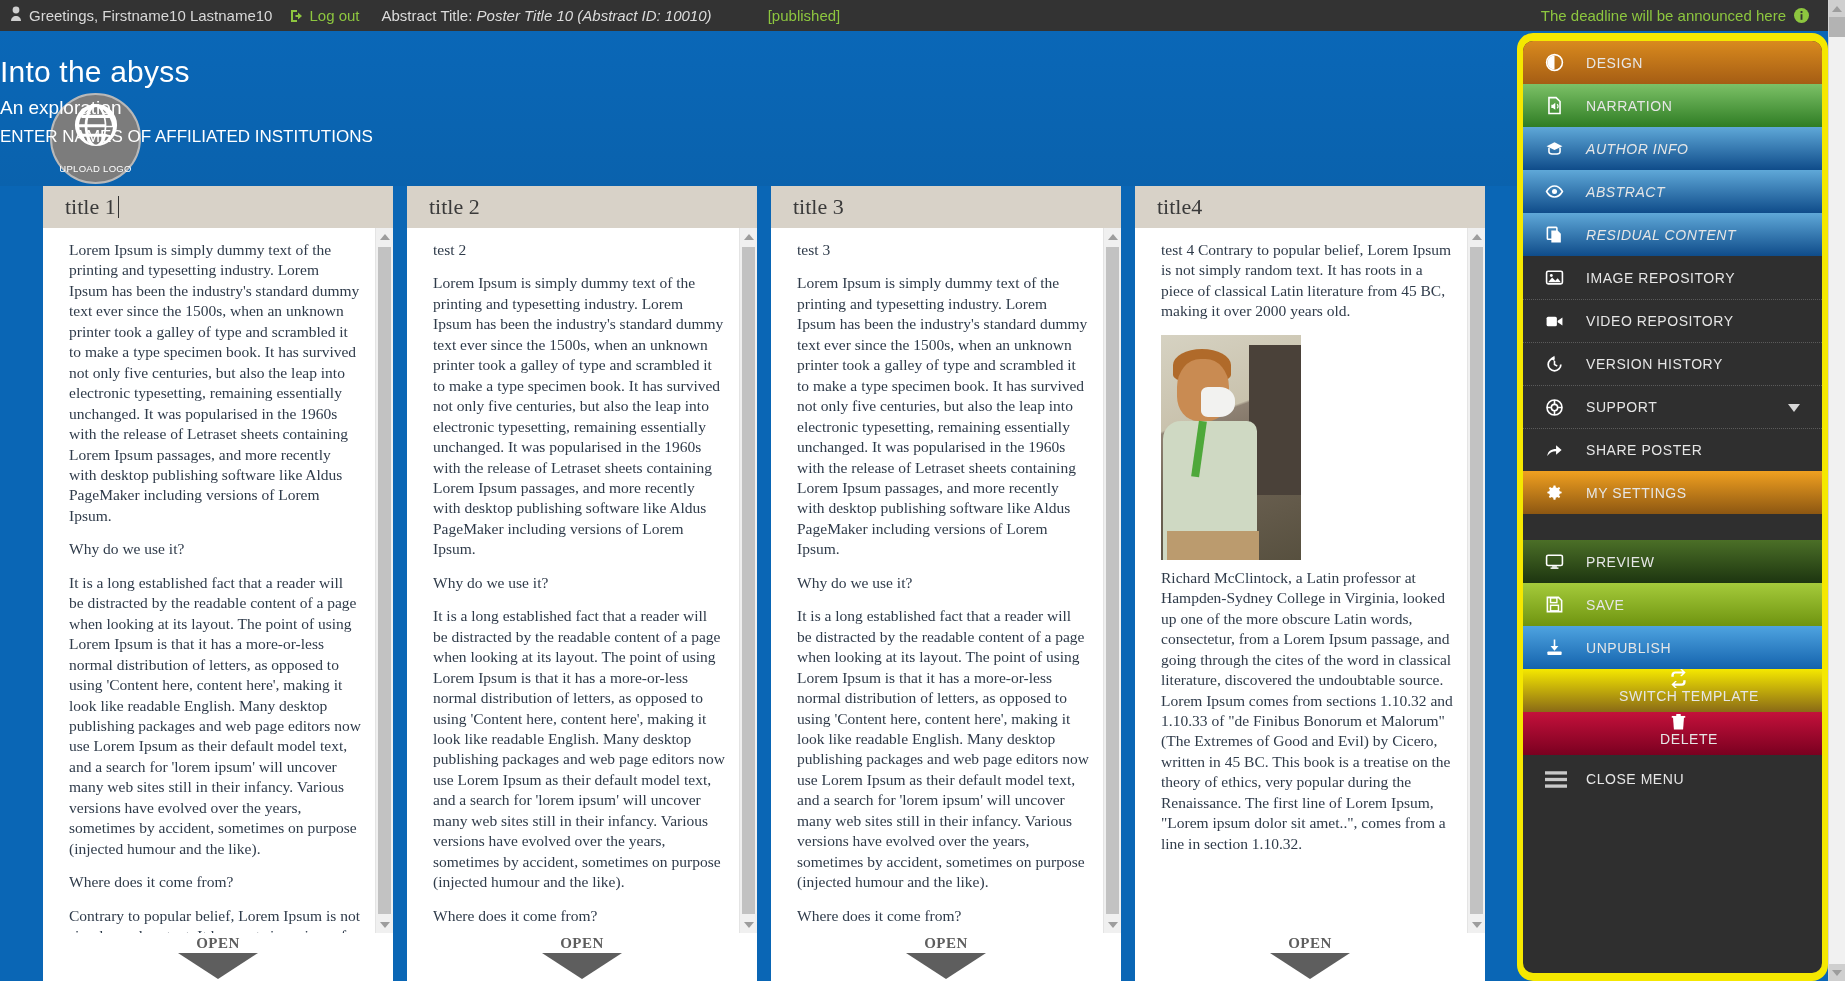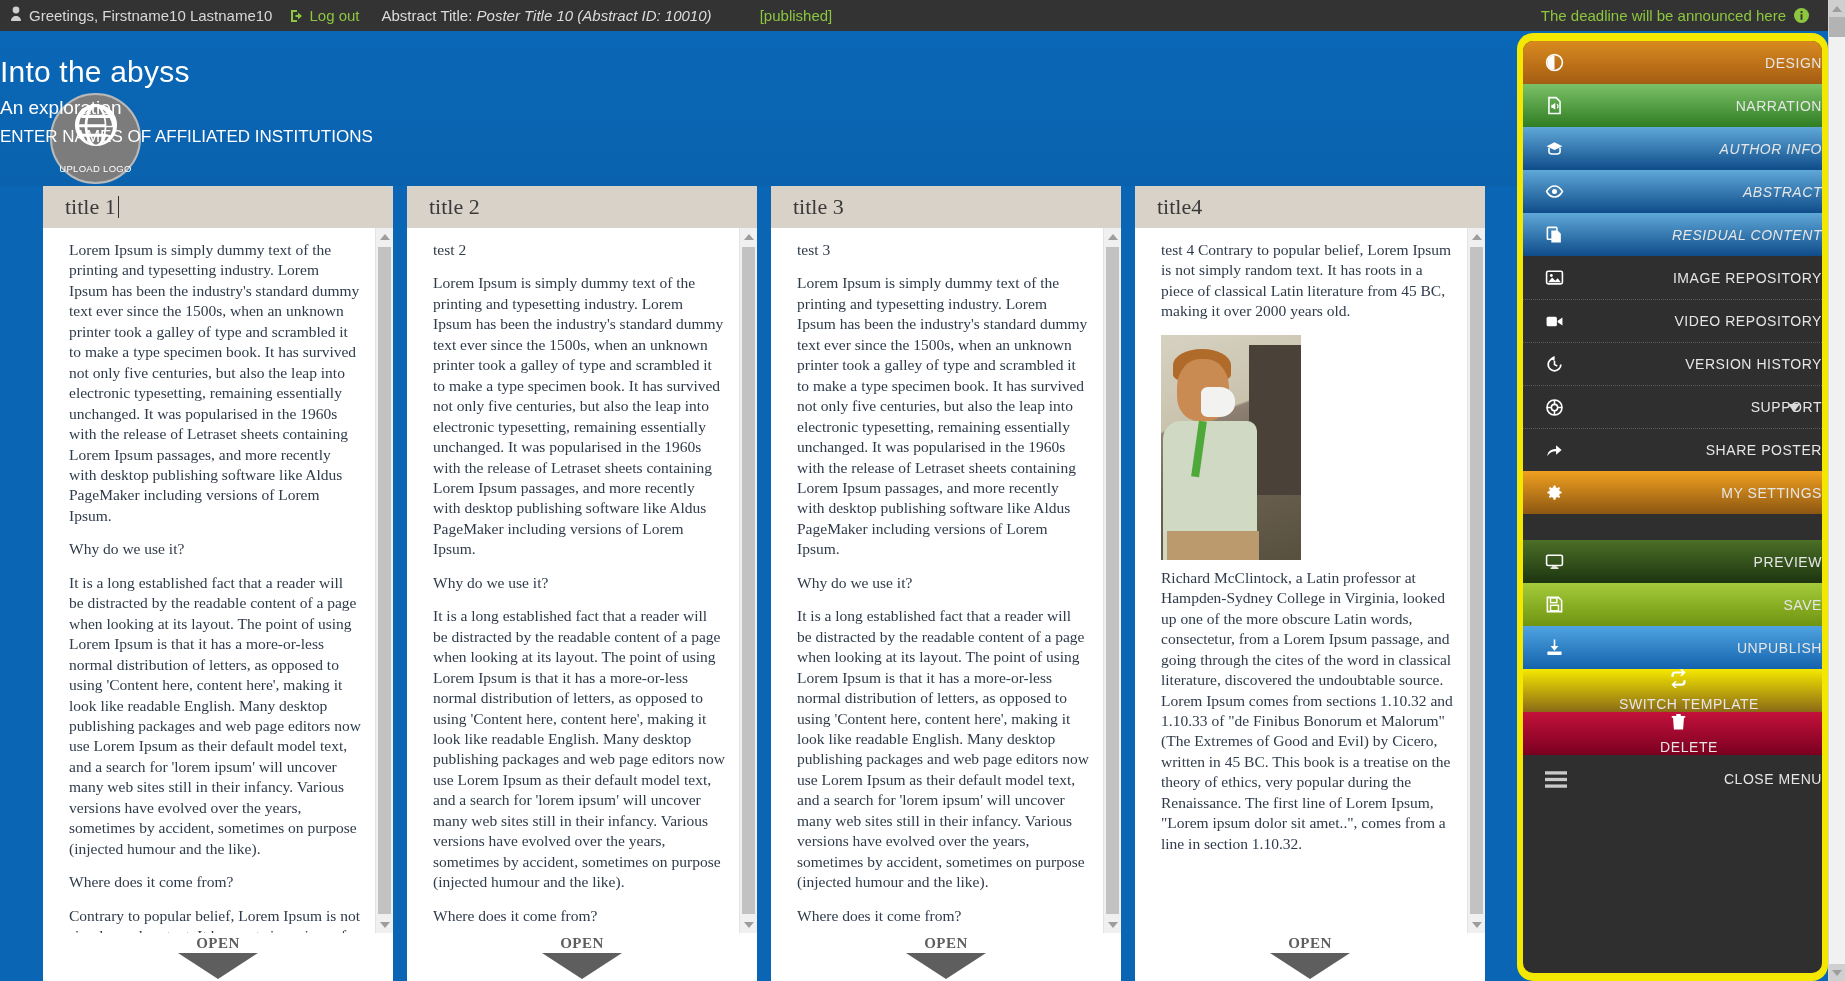--- a/index.html
+++ b/index.html
@@ -21,7 +21,7 @@
   .logout-link{ color:#8dc63f; text-decoration:none; }
   .abs-wrap{ margin-left:22px; color:#dcdcdc; }
   .abs-title-val{ font-style:italic; }
-  .pub{ margin-left:4px; color:#8dc63f;padding-left:40px; }
+  .pub{ margin-left:12px; color:#8dc63f;padding-left:40px; }
   .deadline{
     position:absolute; right:36px; top:0; height:31px;
     display:flex; align-items:center; color:#8dc63f; font-size:15px;

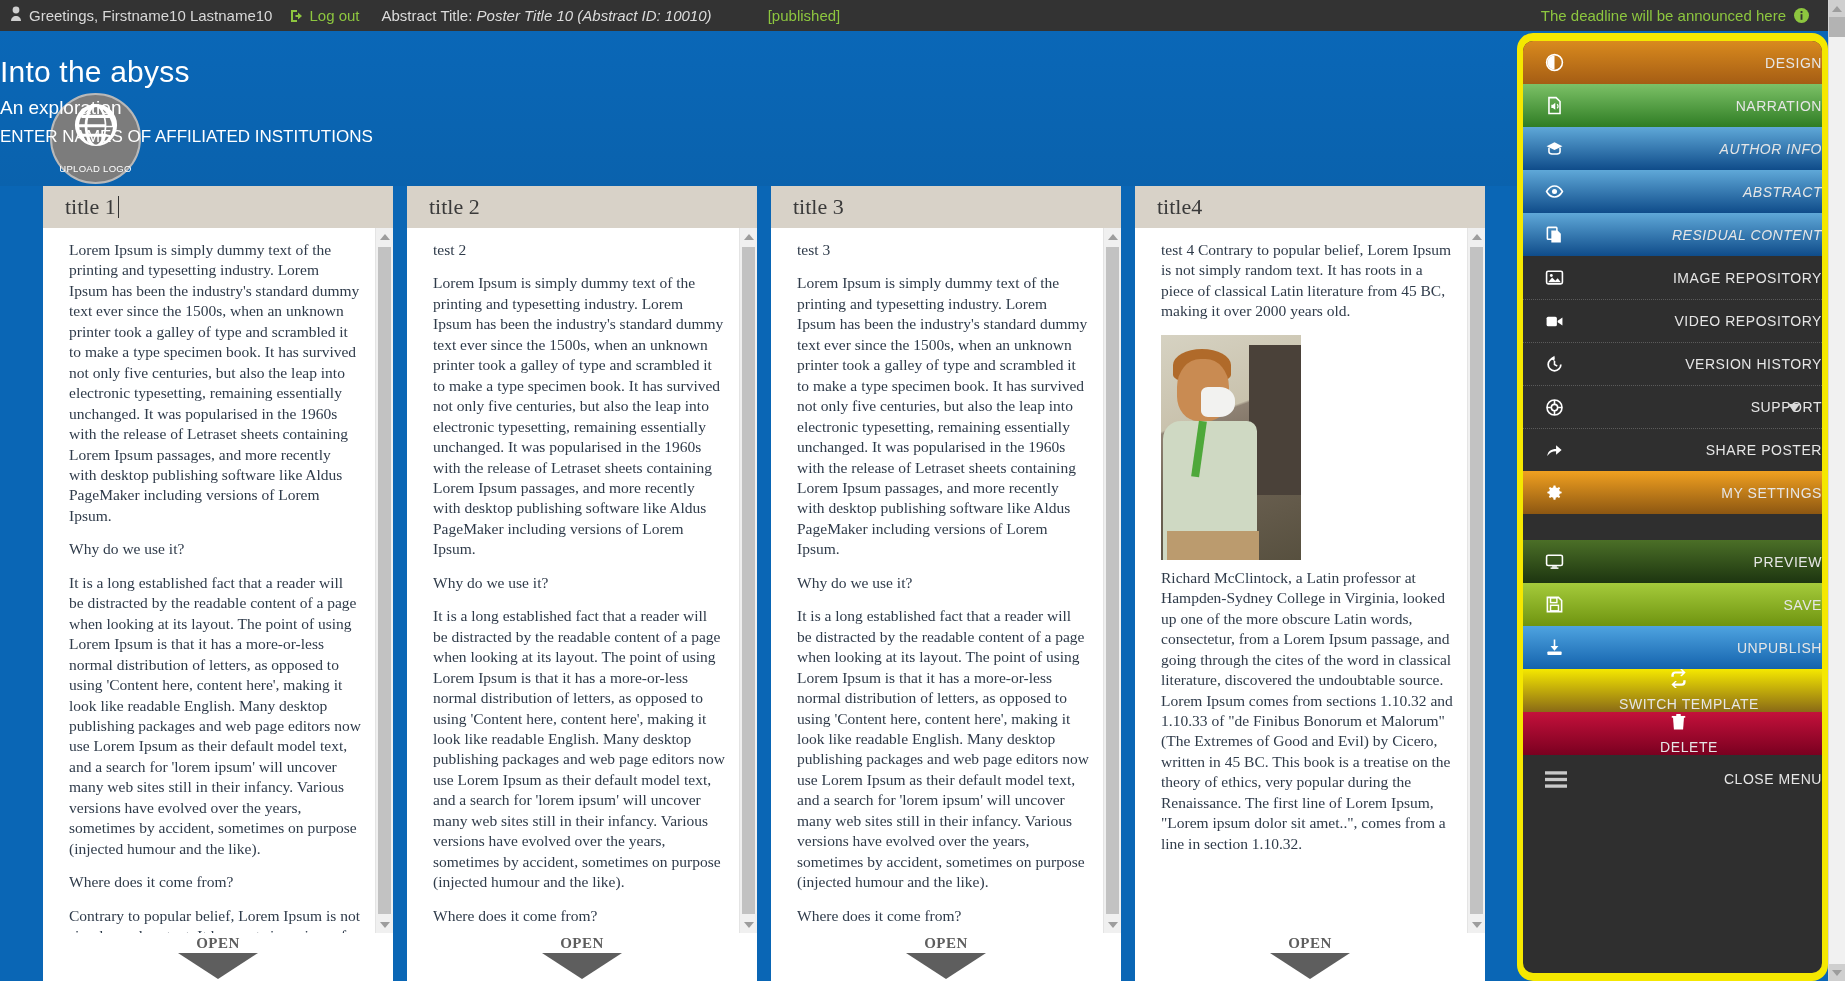--- a/index.html
+++ b/index.html
@@ -167,7 +167,7 @@
   }
   .mi{
     display:flex; align-items:center; height:43px; padding-left:22px;
-    color:#e6e6e6; font-size:14px; letter-spacing:.55px; position:relative;justify-content:space-between;
+    color:#e6e6e6; font-size:14px; letter-spacing:.55px; position:relative;
   }
   .mi .mi-icon{
     width:30px; display:flex; align-items:center; justify-content:flex-start; flex:none;

